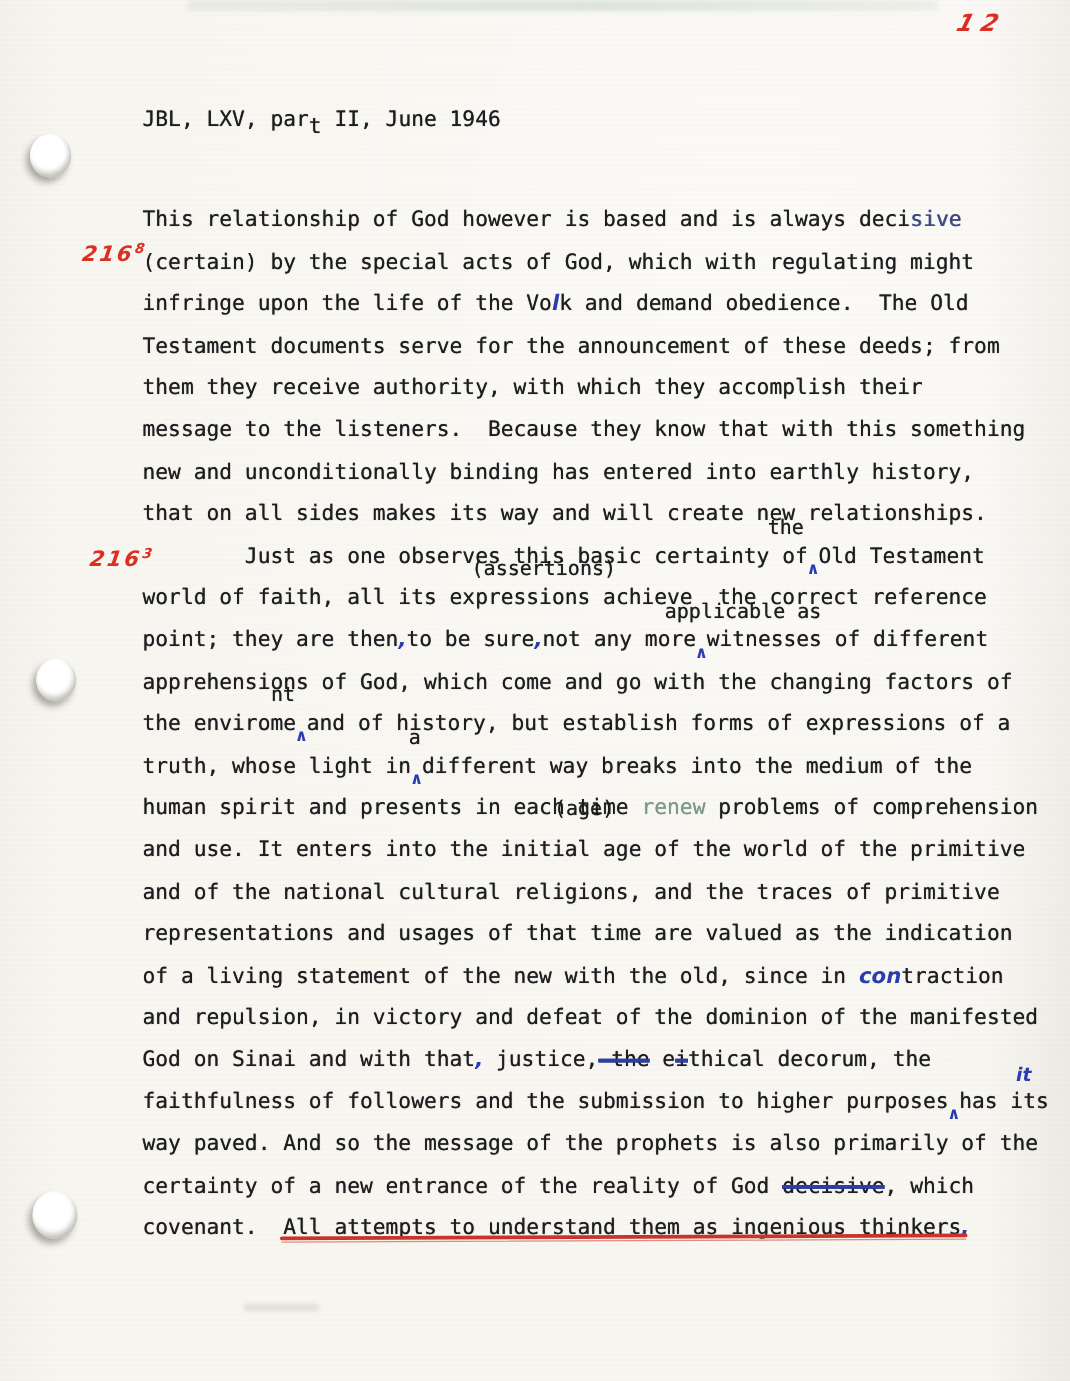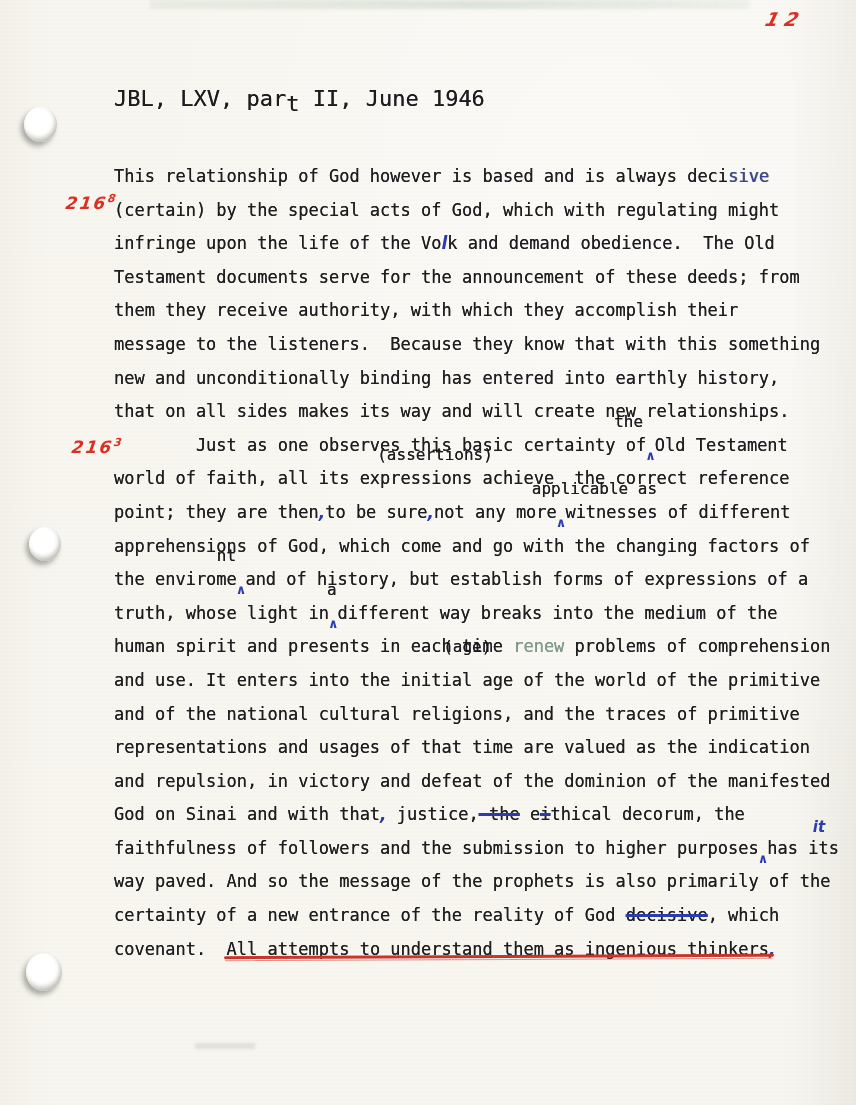--- a/index.html
+++ b/index.html
@@ -15,7 +15,7 @@
   .paper-grain{position:absolute;inset:0;pointer-events:none;
     background:repeating-linear-gradient(0deg, rgba(120,115,100,0.015) 0 2px, rgba(255,255,255,0.015) 2px 4px);}
   
-  #doc-header{position:absolute;left:114px;top:86px;font-size:22px;white-space:pre;
+  #doc-header{position:absolute;left:114px;top:86px;font-size:17px;white-space:pre;
     text-shadow:0 0 0.6px rgba(10,10,15,0.8);}
   .subscript{display:inline-block;transform:translateY(5px);}
   #body-lines{position:absolute;left:114px;top:160px;width:740px;}

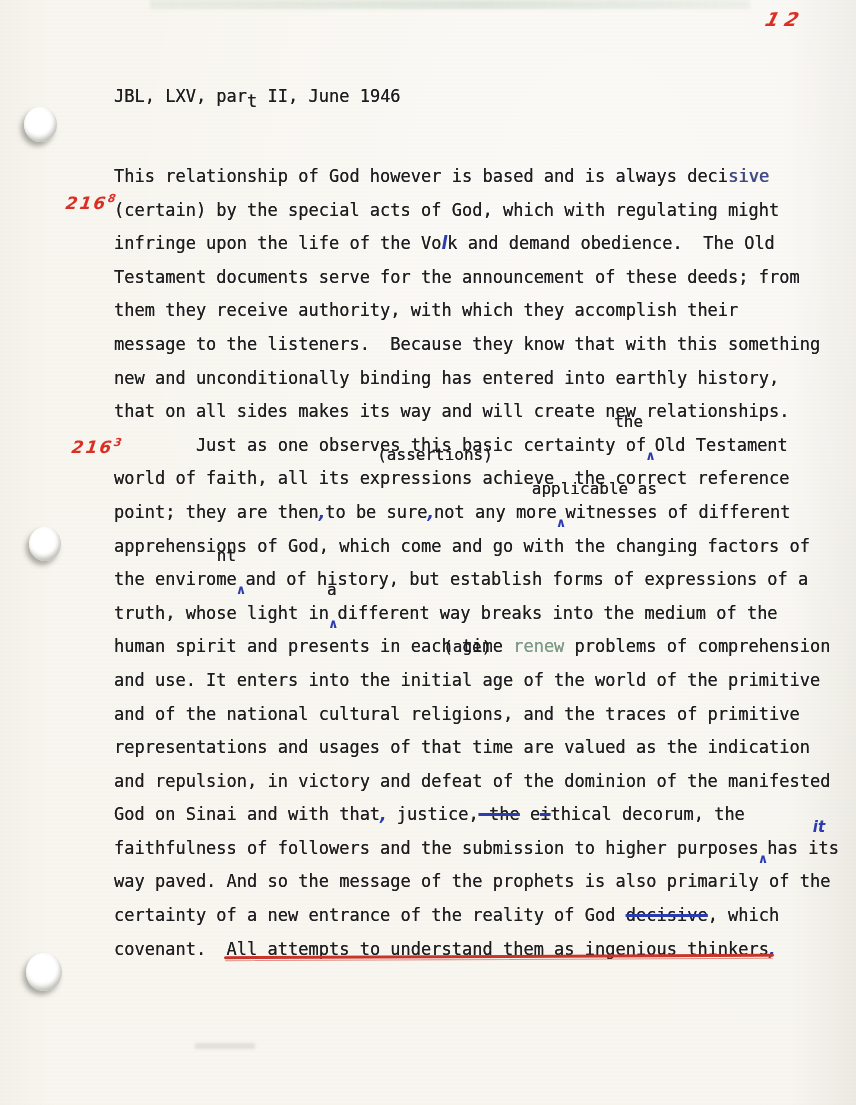--- a/index.html
+++ b/index.html
@@ -97,6 +97,7 @@
     <div class="tline"><span class="typed">and use. It enters into the initial age of the world of the primitive</span></div>
     <div class="tline"><span class="typed">and of the national cultural religions, and the traces of primitive</span></div>
     <div class="tline"><span class="typed">representations and usages of that time are valued as the indication</span></div>
+    <div class="tline"><span class="typed">of a living statement of the new with the old, since in </span><span class="hand-blue">con</span><span class="typed">traction</span></div>
     <div class="tline"><span class="typed">and repulsion, in victory and defeat of the dominion of the manifested</span></div>
     <div class="tline"><span class="typed">God on Sinai and with that</span><span class="hand-blue">,</span><span class="typed"> justice,</span><span class="strike-blue"> the</span><span class="typed"> e</span><span class="strike-blue">i</span><span class="typed">thical decorum, the</span></div>
     <div class="tline"><span class="typed">faithfulness of followers and the submission to higher purposes</span><span class="anchor"><span class="above hand-blue" style="left: 14px; margin-left: 40px;">it</span></span><span class="caret-mark">∧</span><span class="typed">has its</span></div>

